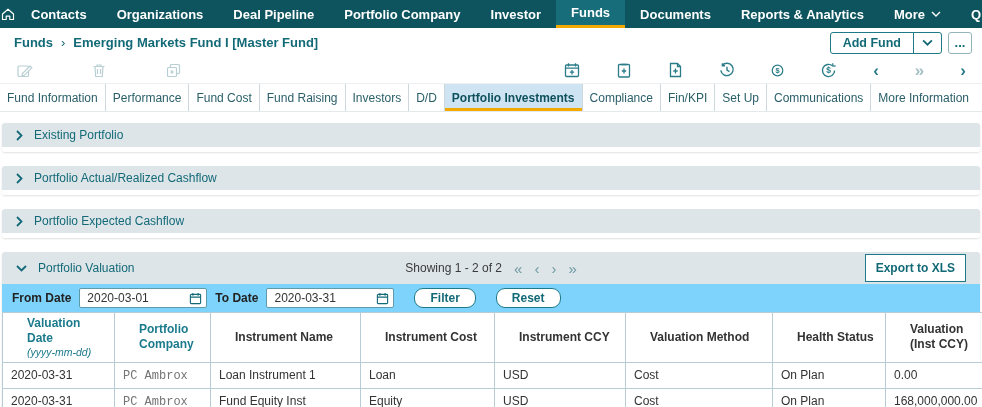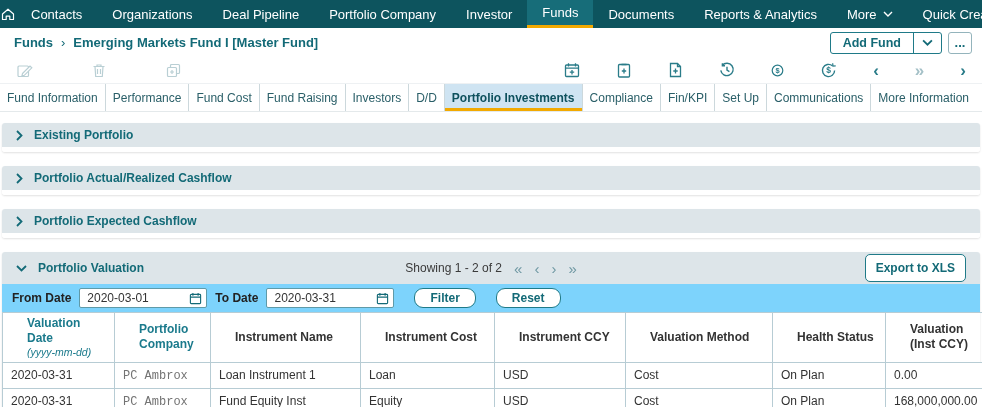--- a/index.html
+++ b/index.html
@@ -10,7 +10,7 @@
   .navbar { height: 28px; background: #0d545e; display: flex; align-items: stretch; }
   .nav-home { width: 40px; display: flex; align-items: center; justify-content: center; cursor: pointer; }
   .nav-item { display: flex; align-items: center; gap: 6px; padding: 0 15px; color: #fff;
-              font-size: 13px; font-weight: normal; cursor: pointer; white-space: nowrap; }
+              font-size: 13px; font-weight: bold; cursor: pointer; white-space: nowrap; }
   .nav-item.active { background: #176d79; border-bottom: 3px solid #f2a900; }
   .caret-down { width: 10px; height: 6px; }
 

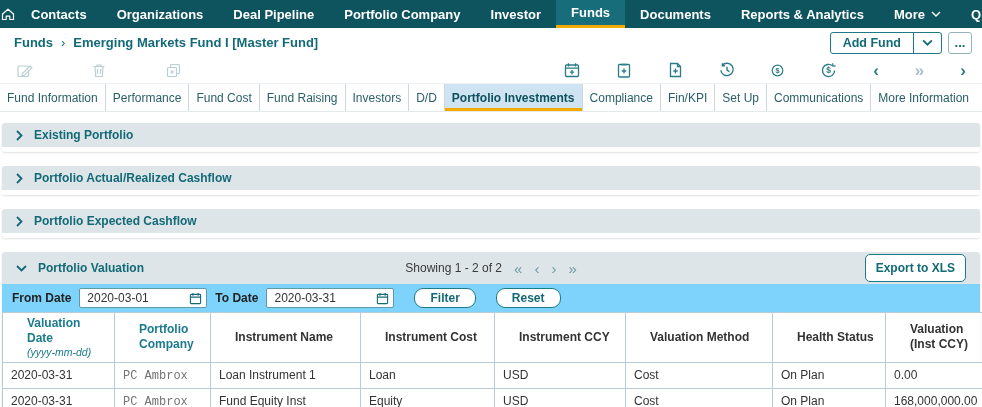--- a/index.html
+++ b/index.html
@@ -46,7 +46,7 @@
   .card-header { height: 24px; background: #dde5e9; display: flex; align-items: center; padding: 0 14px;
                  border-radius: 3px 3px 0 0; cursor: pointer; }
   .card-header .chev { margin-right: 11px; display: flex; }
-  .card-title { color: #136a77; font-size: 12px; font-weight: bold; }
+  .card-title { color: #136a77; font-size: 12px; font-weight: normal; }
   .card-strip { height: 5px; background: #fff; border-radius: 0 0 3px 3px; }
   .card.expanded { margin-bottom: 0; }
   .card-header.tall { height: 32px; justify-content: center; }

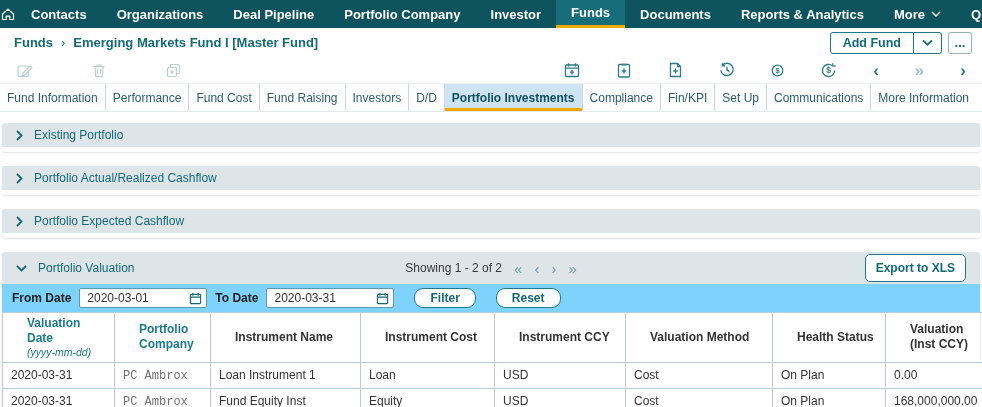--- a/index.html
+++ b/index.html
@@ -56,7 +56,7 @@
   .pager-btn { background: none; border: none; cursor: pointer; font-size: 15px; color: #6f98a3; line-height: 1; padding: 0; }
   .hdr-side { flex: 1; display: flex; align-items: center; }
   .hdr-side.right { justify-content: flex-end; }
-  .export-btn { border: 1px solid #1f7a88; background: #fff; border-radius: 5px; color: #136a77;
+  .export-btn { border: 1px solid #1f7a88; background: #fff; border-radius: 0; color: #136a77;
                 font-size: 12px; font-weight: bold; padding: 6px 10px; cursor: pointer; font-family: inherit; }
 
   

